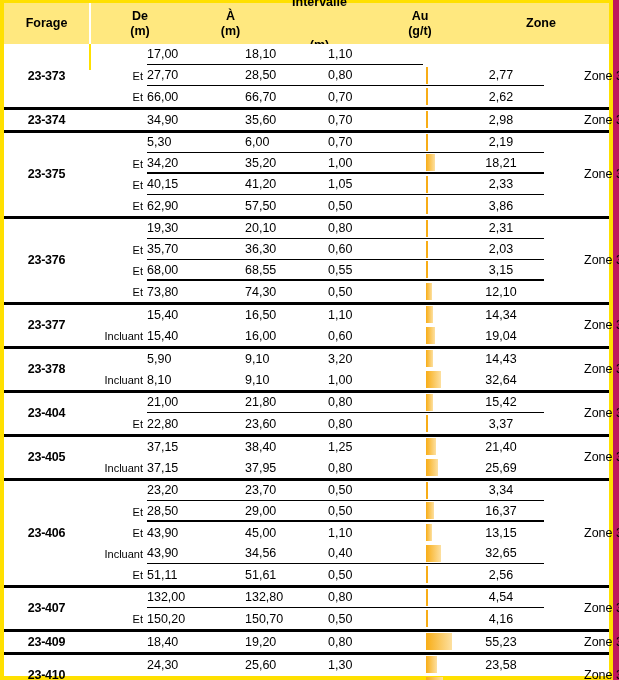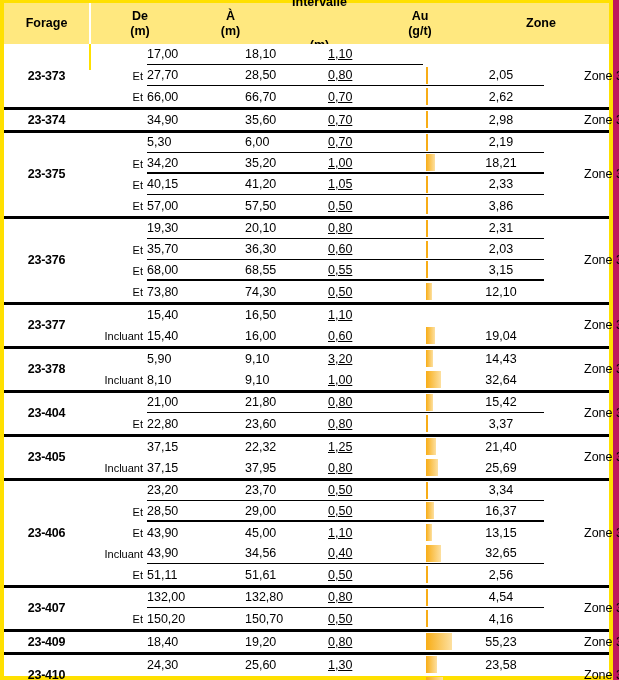--- a/index.html
+++ b/index.html
@@ -105,7 +105,7 @@
   }
   .c-de{width:98px;flex:0 0 98px;text-align:right;}
   .c-a{width:83px;flex:0 0 83px;text-align:center;}
-  .c-int{width:95px;flex:0 0 95px;text-align:center;text-decoration:underline;}
+  .c-int{width:95px;flex:0 0 95px;text-align:center;}
   .c-au{
     width:121px;flex:0 0 121px;
     display:flex;align-items:center;

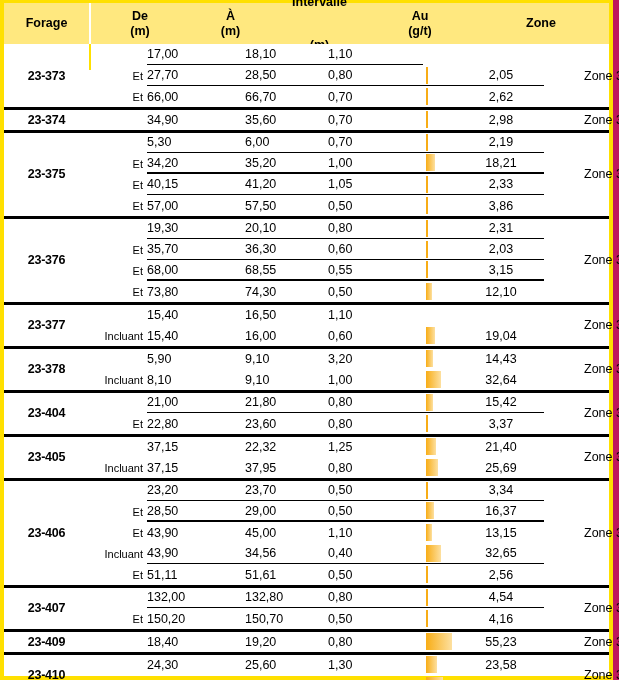--- a/index.html
+++ b/index.html
@@ -185,7 +185,7 @@
               <div class="barwrap">
                 <div class="bar thin" style="width: 2px;"></div>
               </div>
-              <div class="auval">2,05</div>
+              <div class="auval">2,77</div>
             </div>
           </div>
           <div class="row">

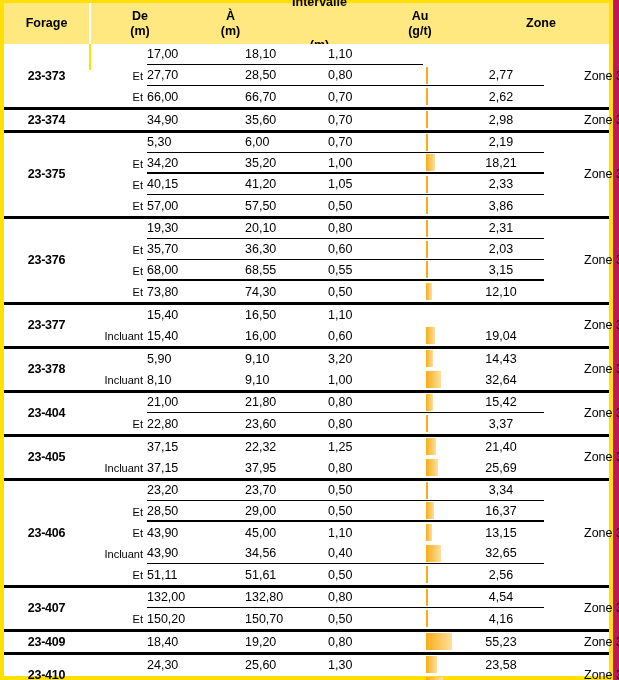--- a/index.html
+++ b/index.html
@@ -262,7 +262,7 @@
           </div>
           <div class="row">
             <div class="c-incl">Et</div>
-            <div class="c-de ruled">57,00</div>
+            <div class="c-de ruled">62,90</div>
             <div class="c-a ruled">57,50</div>
             <div class="c-int ruled">0,50</div>
             <div class="c-au ruled">

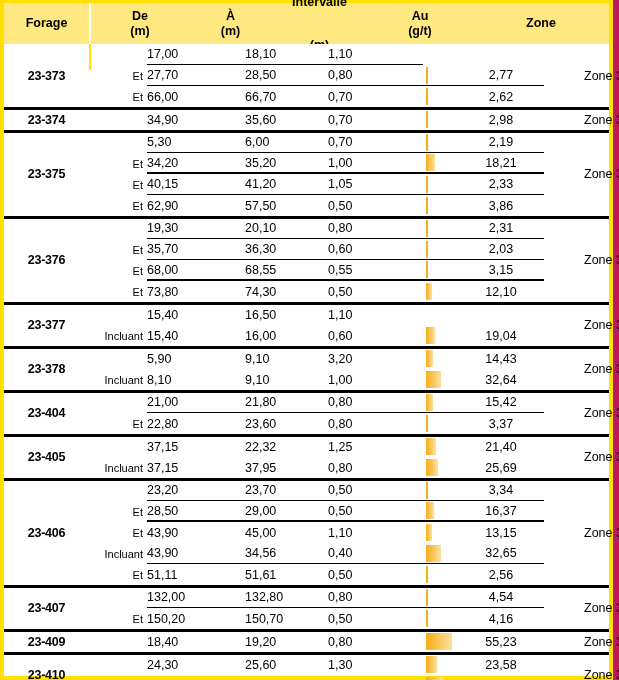--- a/index.html
+++ b/index.html
@@ -337,6 +337,12 @@
             <div class="c-de ruled">15,40</div>
             <div class="c-a ruled">16,50</div>
             <div class="c-int ruled">1,10</div>
+            <div class="c-au ruled">
+              <div class="barwrap">
+                <div class="bar" style="width: 7px;"></div>
+              </div>
+              <div class="auval">14,34</div>
+            </div>
           </div>
           <div class="row">
             <div class="c-incl">Incluant</div>

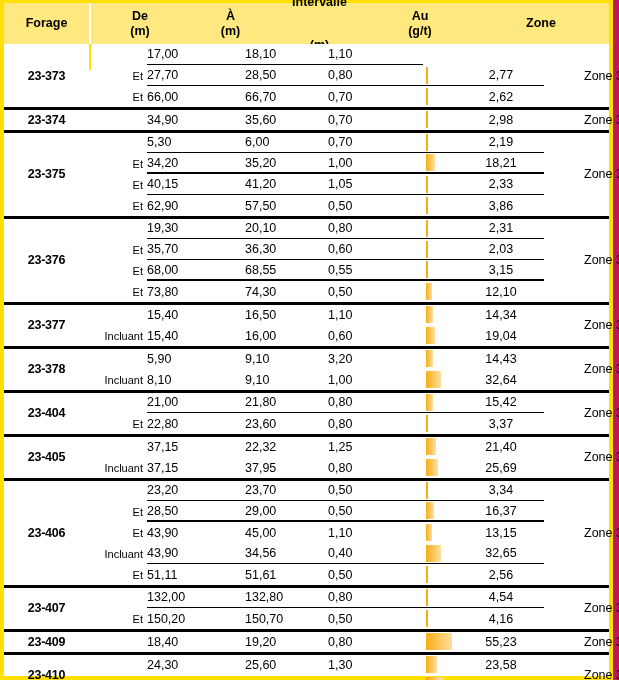--- a/index.html
+++ b/index.html
@@ -425,7 +425,7 @@
           <div class="row">
             <div class="c-incl"></div>
             <div class="c-de ruled">37,15</div>
-            <div class="c-a ruled">22,32</div>
+            <div class="c-a ruled">38,40</div>
             <div class="c-int ruled">1,25</div>
             <div class="c-au ruled">
               <div class="barwrap">

